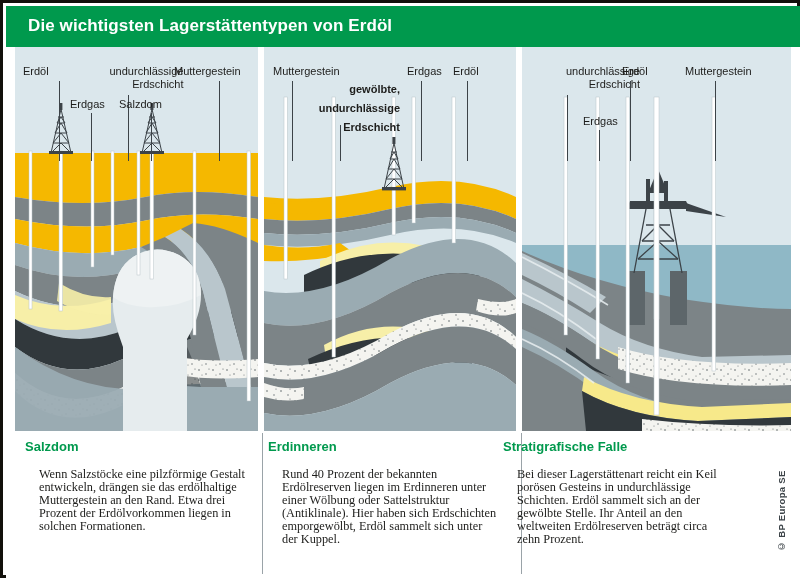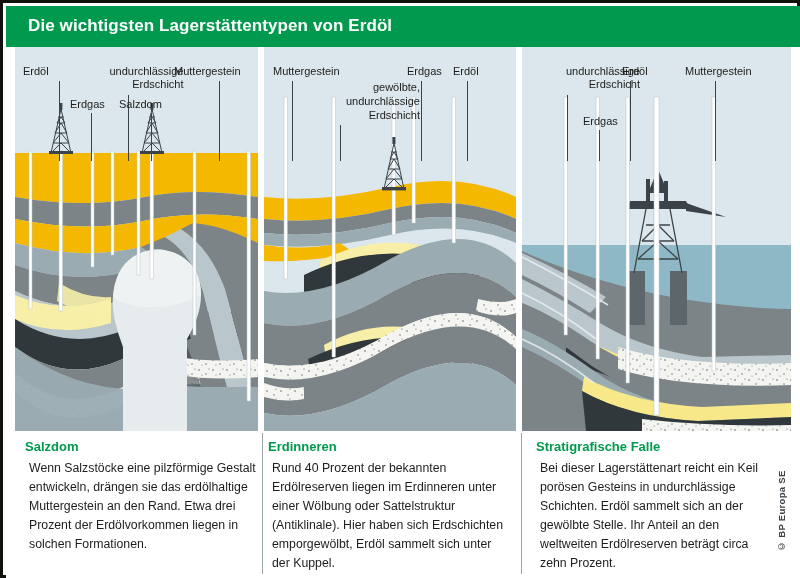--- a/index.html
+++ b/index.html
@@ -304,7 +304,7 @@
       <div class="lbl" style="left:267px;top:18px;">Muttergestein</div>
       <div class="leader" style="left:286px;top:34px;height:80px;"></div>
 
-      <div class="lbl c" style="left:368px;top:33px;width:92px;line-height:14px;">gewölbte, undurchlässige Erdschicht</div>
+      <div class="lbl c" style="left:348px;top:33px;width:92px;line-height:19px;font-weight:bold;">gewölbte, undurchlässige Erdschicht</div>
       <div class="leader" style="left:334px;top:78px;height:36px;"></div>
 
       <div class="lbl" style="left:401px;top:18px;">Erdgas</div>

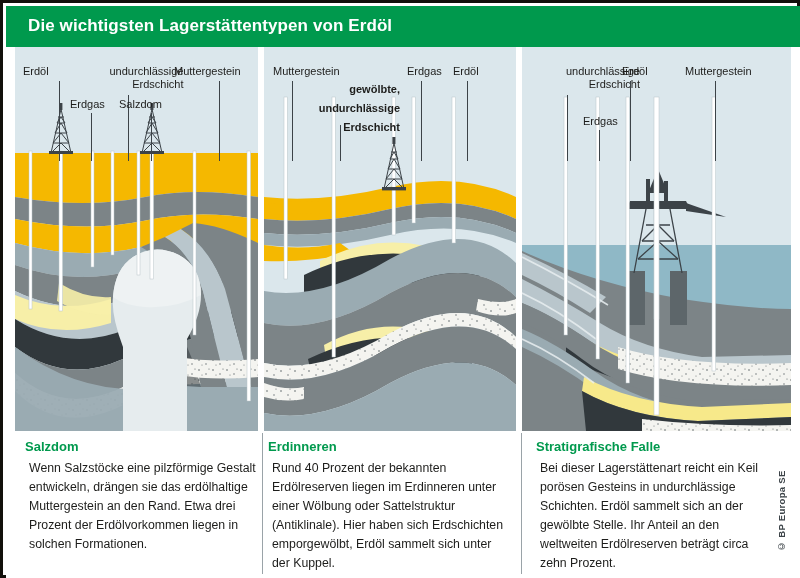--- a/index.html
+++ b/index.html
@@ -51,7 +51,7 @@
   .cap{position:absolute;top:8px;}
   #cap-1{left:19px;width:238px;}
   #cap-2{left:262px;width:245px;}
-  #cap-3{left:530px;width:238px;}
+  #cap-3{left:497px;width:238px;}
   .cap-sep{position:absolute;top:2px;width:1px;height:141px;background:#9aa3a8;}
   .cap-head{
     font-size:13px;font-weight:bold;color:#00994d;margin:0 0 5px 0;

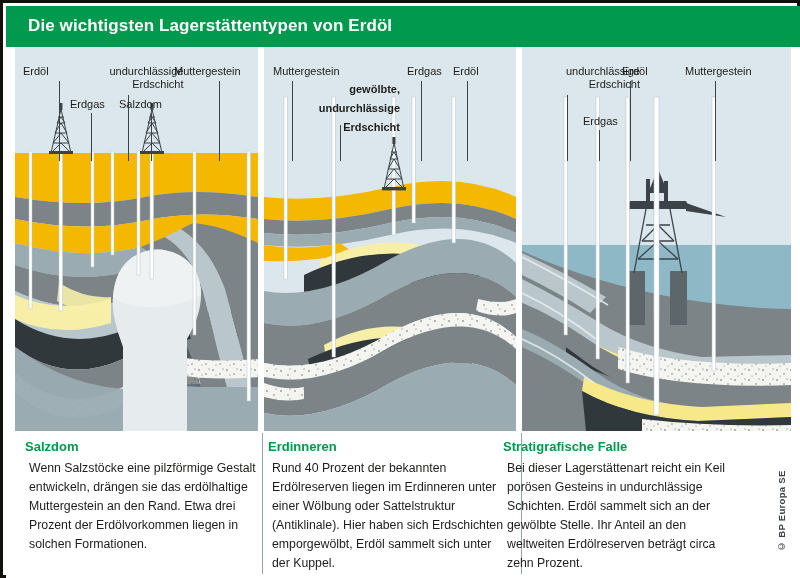--- a/index.html
+++ b/index.html
@@ -56,7 +56,7 @@
   .cap-head{
     font-size:13px;font-weight:bold;color:#00994d;margin:0 0 5px 0;
   }
-  .cap-body{font-size:12.3px;line-height:19px;color:#1d1d1b;margin:4px;}
+  .cap-body{font-size:12.3px;line-height:13px;color:#1d1d1b;margin:14px;font-family:Liberation Serif, serif;}
   #copyright{
     position:absolute;right:5px;top:444px;width:16px;height:128px;
     font-size:9.5px;font-weight:bold;color:#3c4348;

